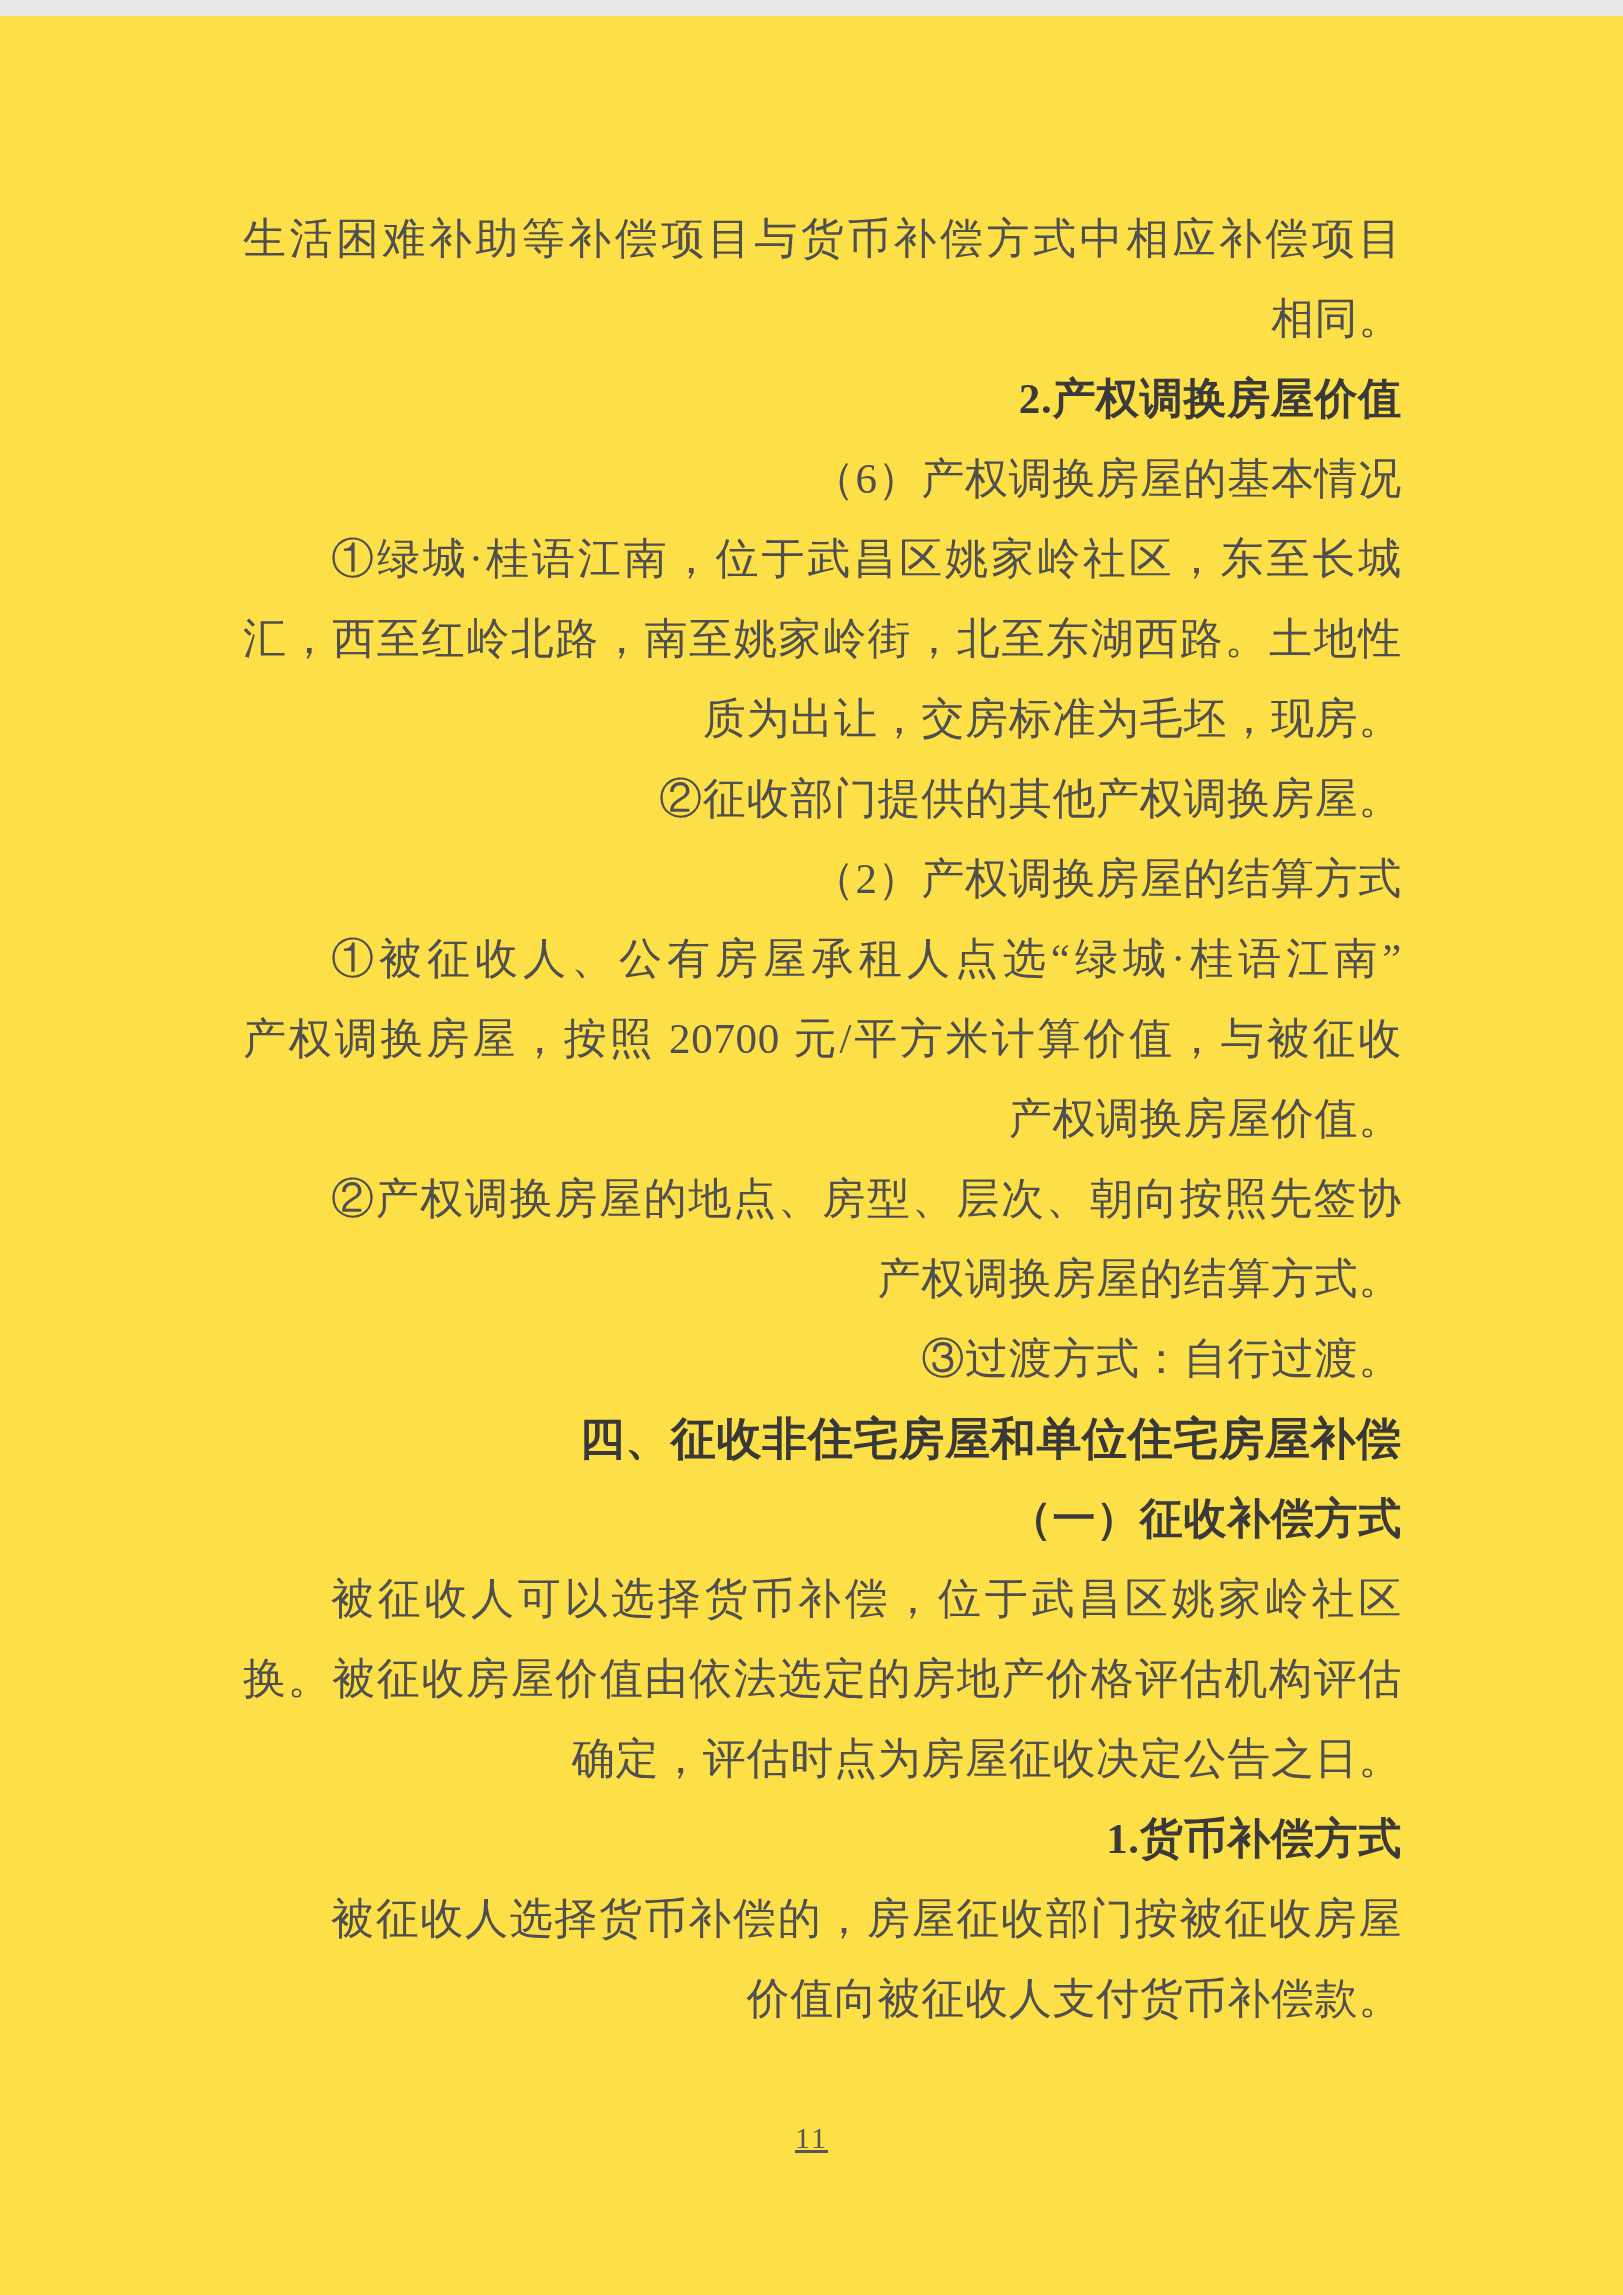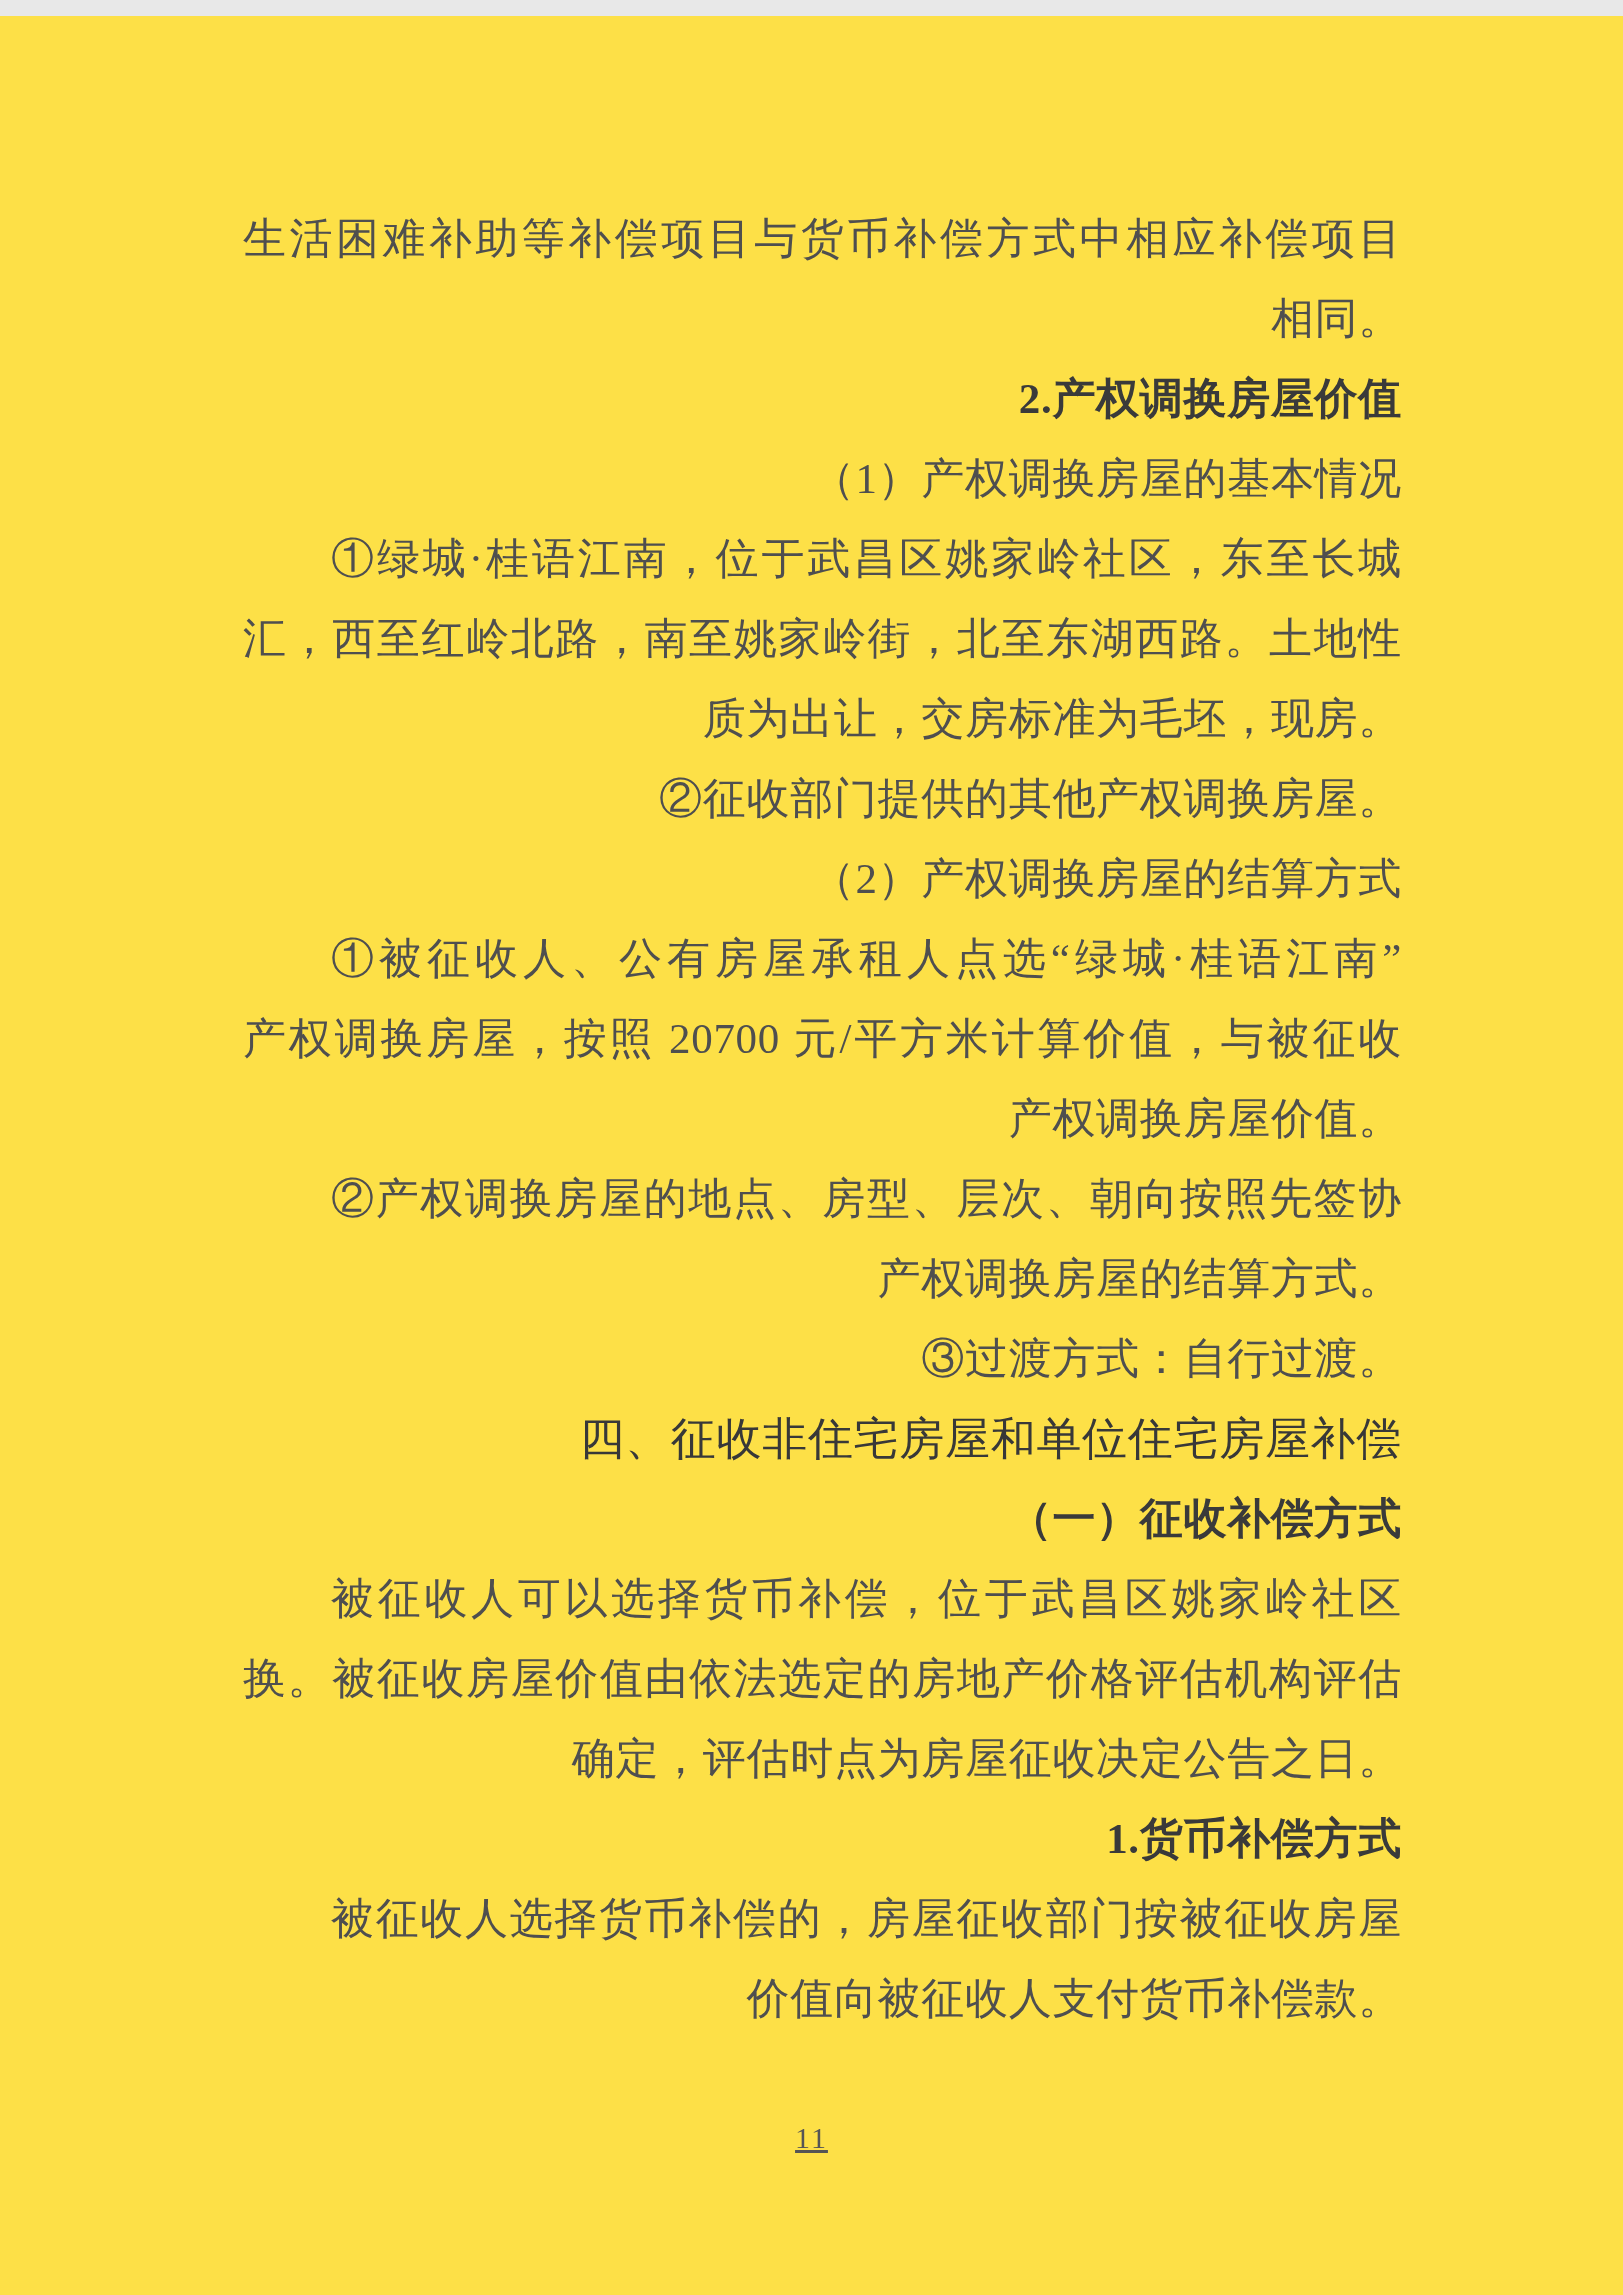--- a/index.html
+++ b/index.html
@@ -76,7 +76,7 @@
         <div class="line indent">2.产权调换房屋价值</div>
       </div>
       <div class="para style-body">
-        <div class="line indent">（1）产权调换房屋的基本情况</div>
+        <div class="line indent">（6）产权调换房屋的基本情况</div>
       </div>
       <div class="para style-body">
         <div class="line full indent">①绿城·桂语江南，位于武昌区姚家岭社区，东至长城</div>

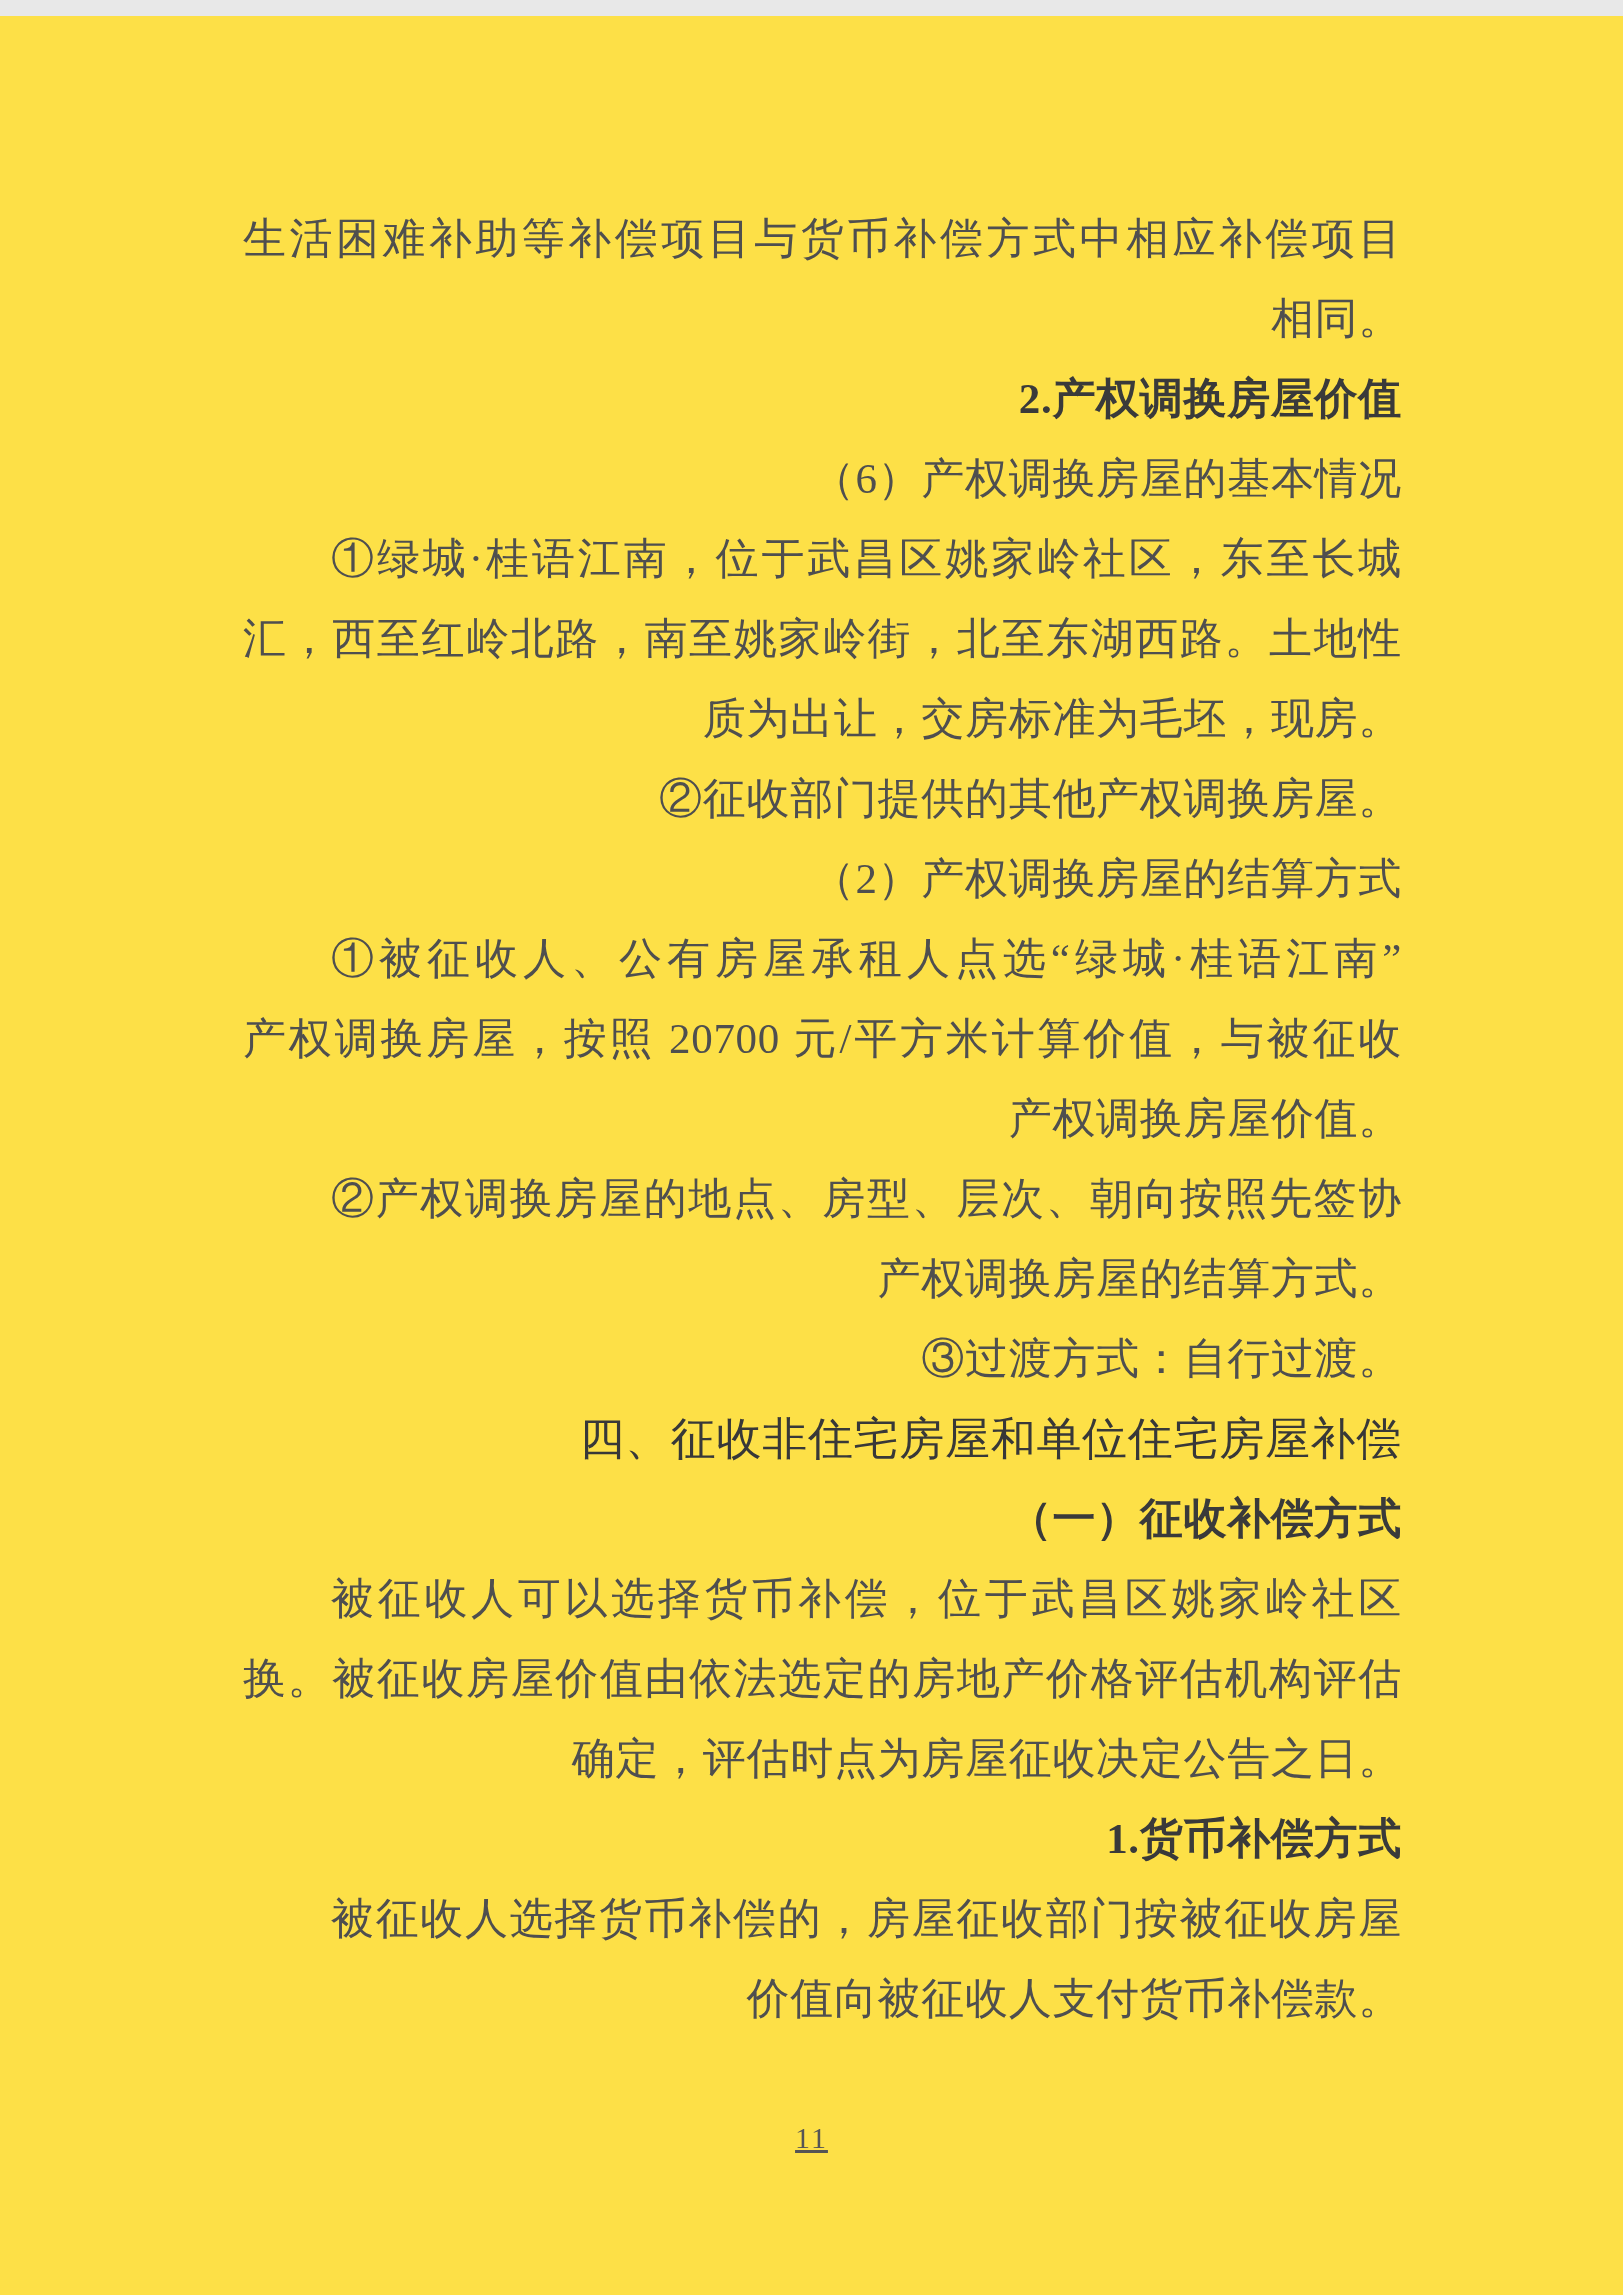--- a/index.html
+++ b/index.html
@@ -45,7 +45,7 @@
     color: #3a3a3a;
   }
   .style-heading-hei .line {
-    font-weight: 400;
+    font-weight: 700;
     font-family: "Liberation Sans", sans-serif;
     font-size: 45px;
     color: #383838;

